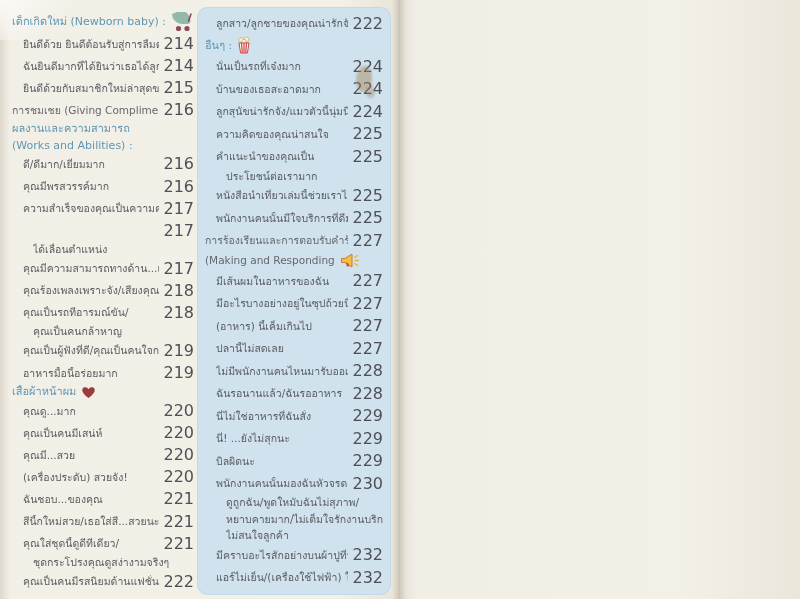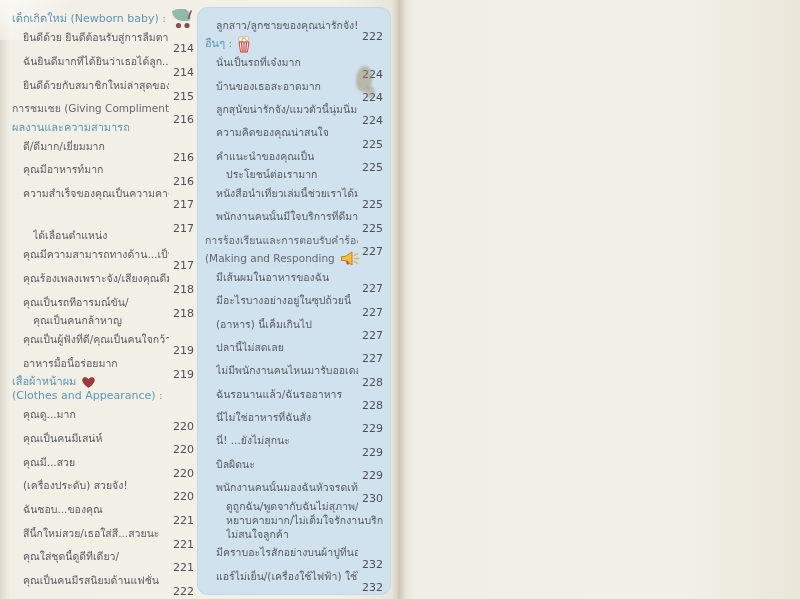--- a/index.html
+++ b/index.html
@@ -28,7 +28,7 @@
   .hb .t{color:#5e97b5;font-size:11px;}
   .hr .t{color:#67676d;text-decoration:underline;text-decoration-style:wavy;
          text-decoration-color:#c64545;text-decoration-thickness:1px;text-underline-offset:3px;}
-  .p{margin-left:auto;padding-left:4px;flex:none;font-size:11px;color:#4f4f57;margin-top:23px;}
+  .p{margin-left:auto;padding-left:4px;flex:none;font-size:16px;color:#4f4f57;}
   .ico{flex:none;display:inline-flex;align-items:center;margin-left:5px;}
   .ico svg{display:block;}
   .stain{position:absolute;left:356px;top:66px;width:16px;height:26px;border-radius:60% 40% 55% 45%;

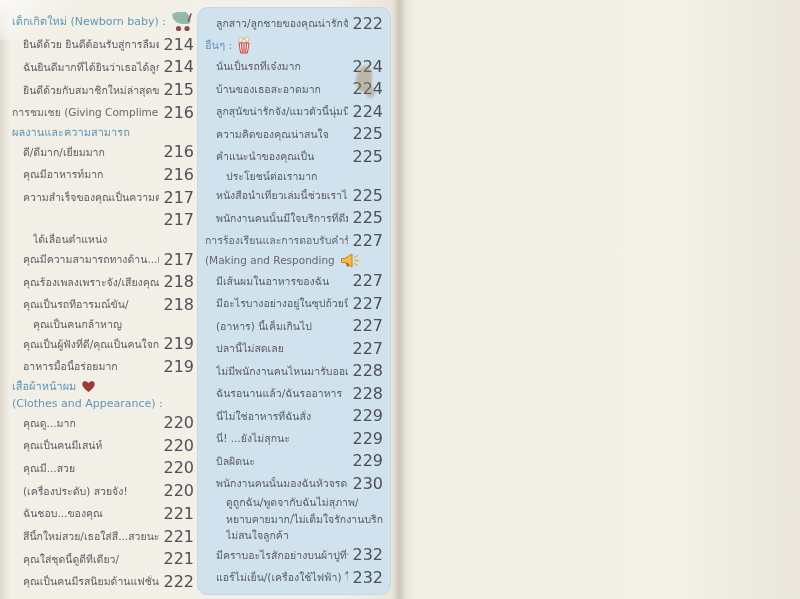--- a/index.html
+++ b/index.html
@@ -85,6 +85,11 @@
             <span class="t">ผลงานและความสามารถ</span>
           </span>
         </div>
+        <div class="row hb">
+          <span class="lbl">
+            <span class="t">(Works and Abilities) :</span>
+          </span>
+        </div>
         <div class="row e">
           <span class="lbl">
             <span class="t">ดี/ดีมาก/เยี่ยมมาก</span>

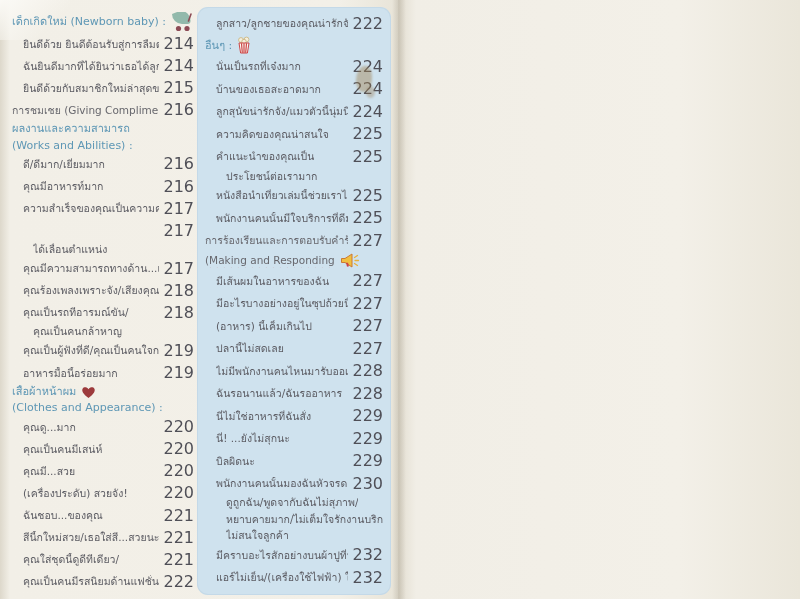--- a/index.html
+++ b/index.html
@@ -98,7 +98,7 @@
         </div>
         <div class="row e">
           <span class="lbl">
-            <span class="t">คุณมีอาหารท์มาก</span>
+            <span class="t">คุณมีพรสวรรค์มาก</span>
           </span>
           <span class="p">216</span>
         </div>

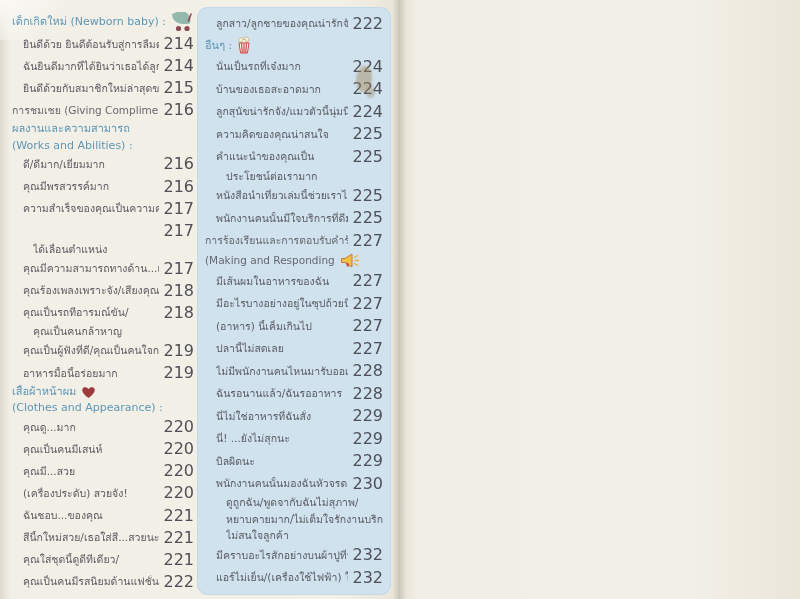--- a/index.html
+++ b/index.html
@@ -161,11 +161,6 @@
             </span>
           </span>
         </div>
-        <div class="row hb">
-          <span class="lbl">
-            <span class="t">(Clothes and Appearance) :</span>
-          </span>
-        </div>
         <div class="row e">
           <span class="lbl">
             <span class="t">คุณดู...มาก</span>

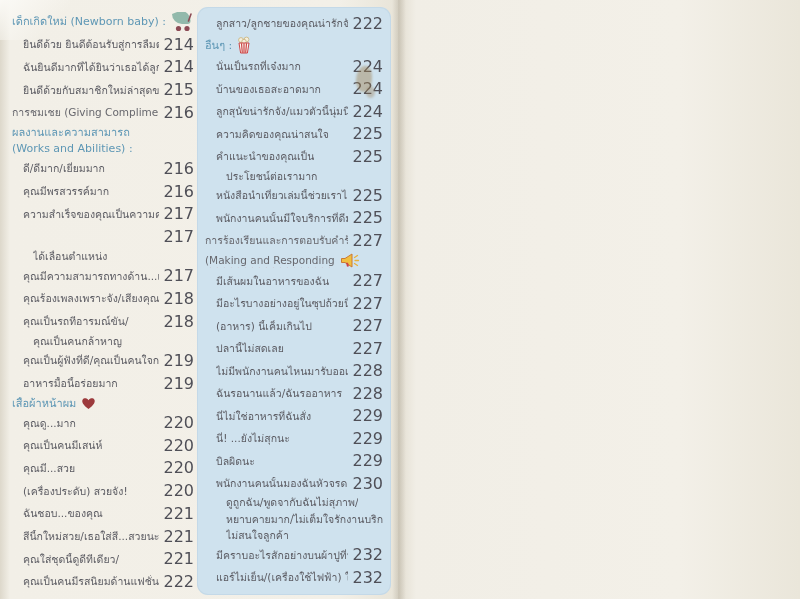--- a/index.html
+++ b/index.html
@@ -358,7 +358,7 @@
         </div>
         <div class="row c">
           <span class="lbl">
-            <span class="t">ดูถูกฉัน/พูดจากับฉันไม่สุภาพ/</span>
+            <span class="t">ดูถูกฉัน/พูดใหมับฉันไม่สุภาพ/</span>
           </span>
         </div>
         <div class="row c">

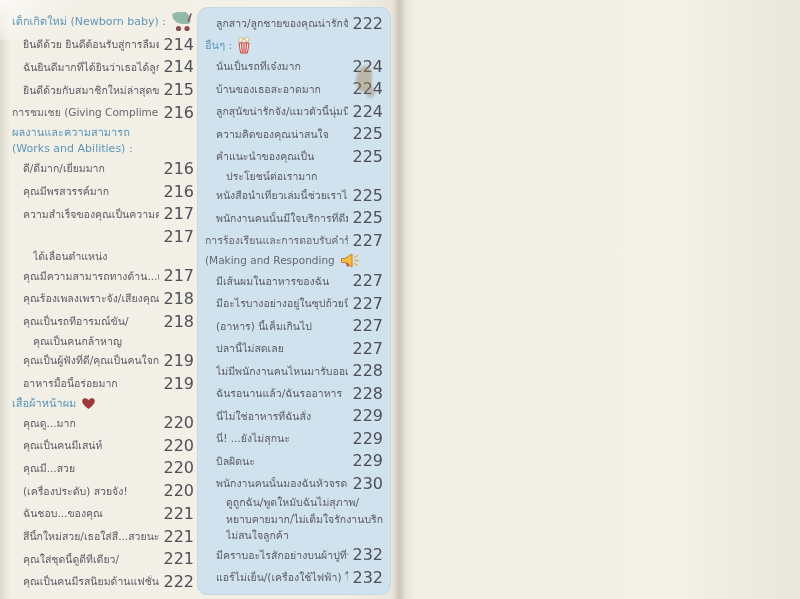--- a/index.html
+++ b/index.html
@@ -203,6 +203,11 @@
           </span>
           <span class="p">221</span>
         </div>
+        <div class="row c">
+          <span class="lbl">
+            <span class="t">ชุดกระโปรงคุณดูสง่างามจริงๆ</span>
+          </span>
+        </div>
         <div class="row e">
           <span class="lbl">
             <span class="t">คุณเป็นคนมีรสนิยมด้านแฟชั่น</span>

